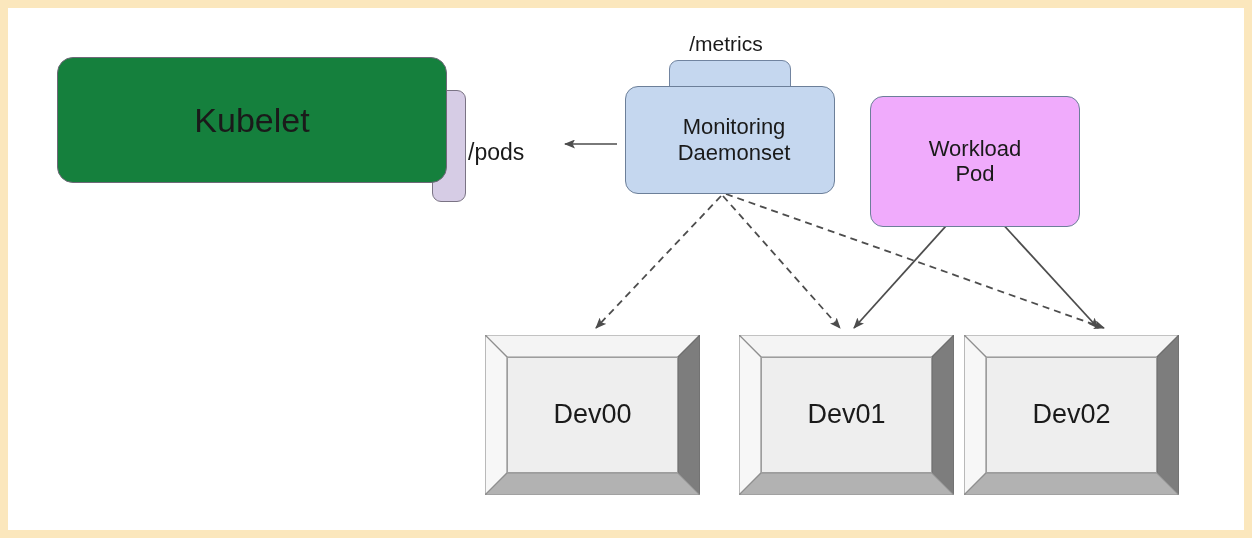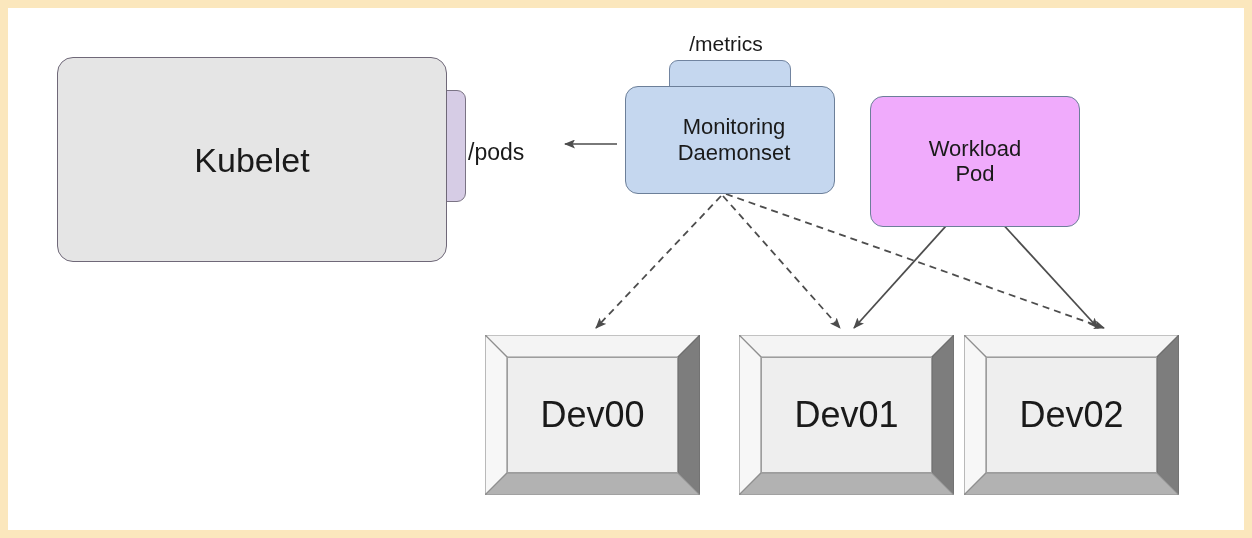--- a/index.html
+++ b/index.html
@@ -69,8 +69,8 @@
     left: 0px;
     top: 0px;
     width: 390px;
-    height: 205px;
-    background: #e5e5e5;
+    height: 126px;
+    background: #15803d;
     border: 1.6px solid #6f6878;
     border-radius: 16px;
     box-sizing: border-box;

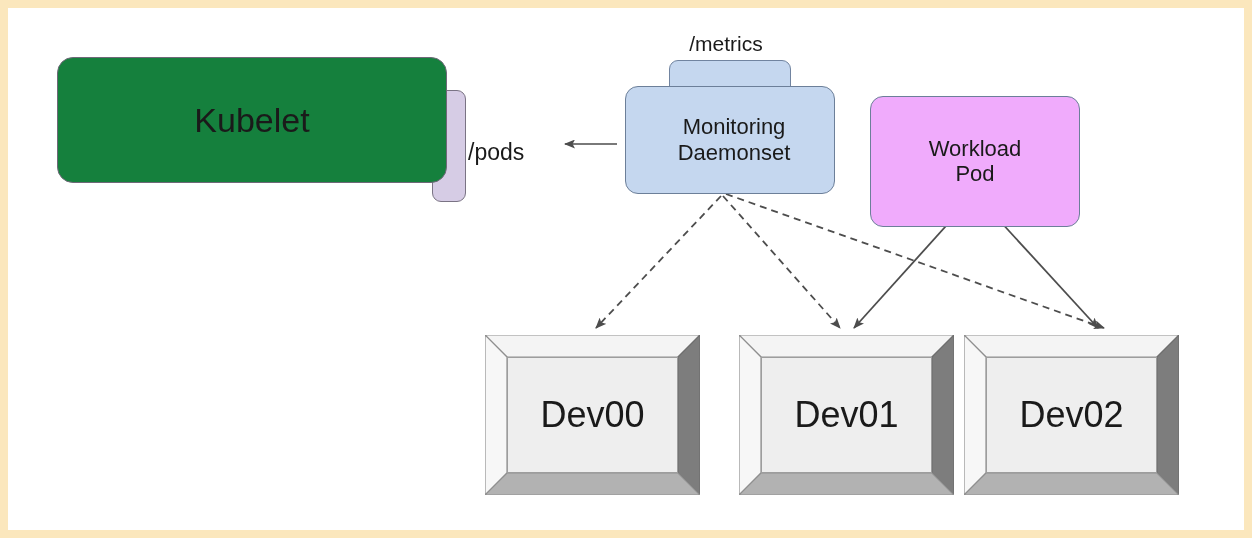--- a/index.html
+++ b/index.html
@@ -176,7 +176,7 @@
     box-sizing: border-box;
   }
   .device .node-label {
-    font-size: 36px;
+    font-size: 27px;
   }
 </style>
 </head>

